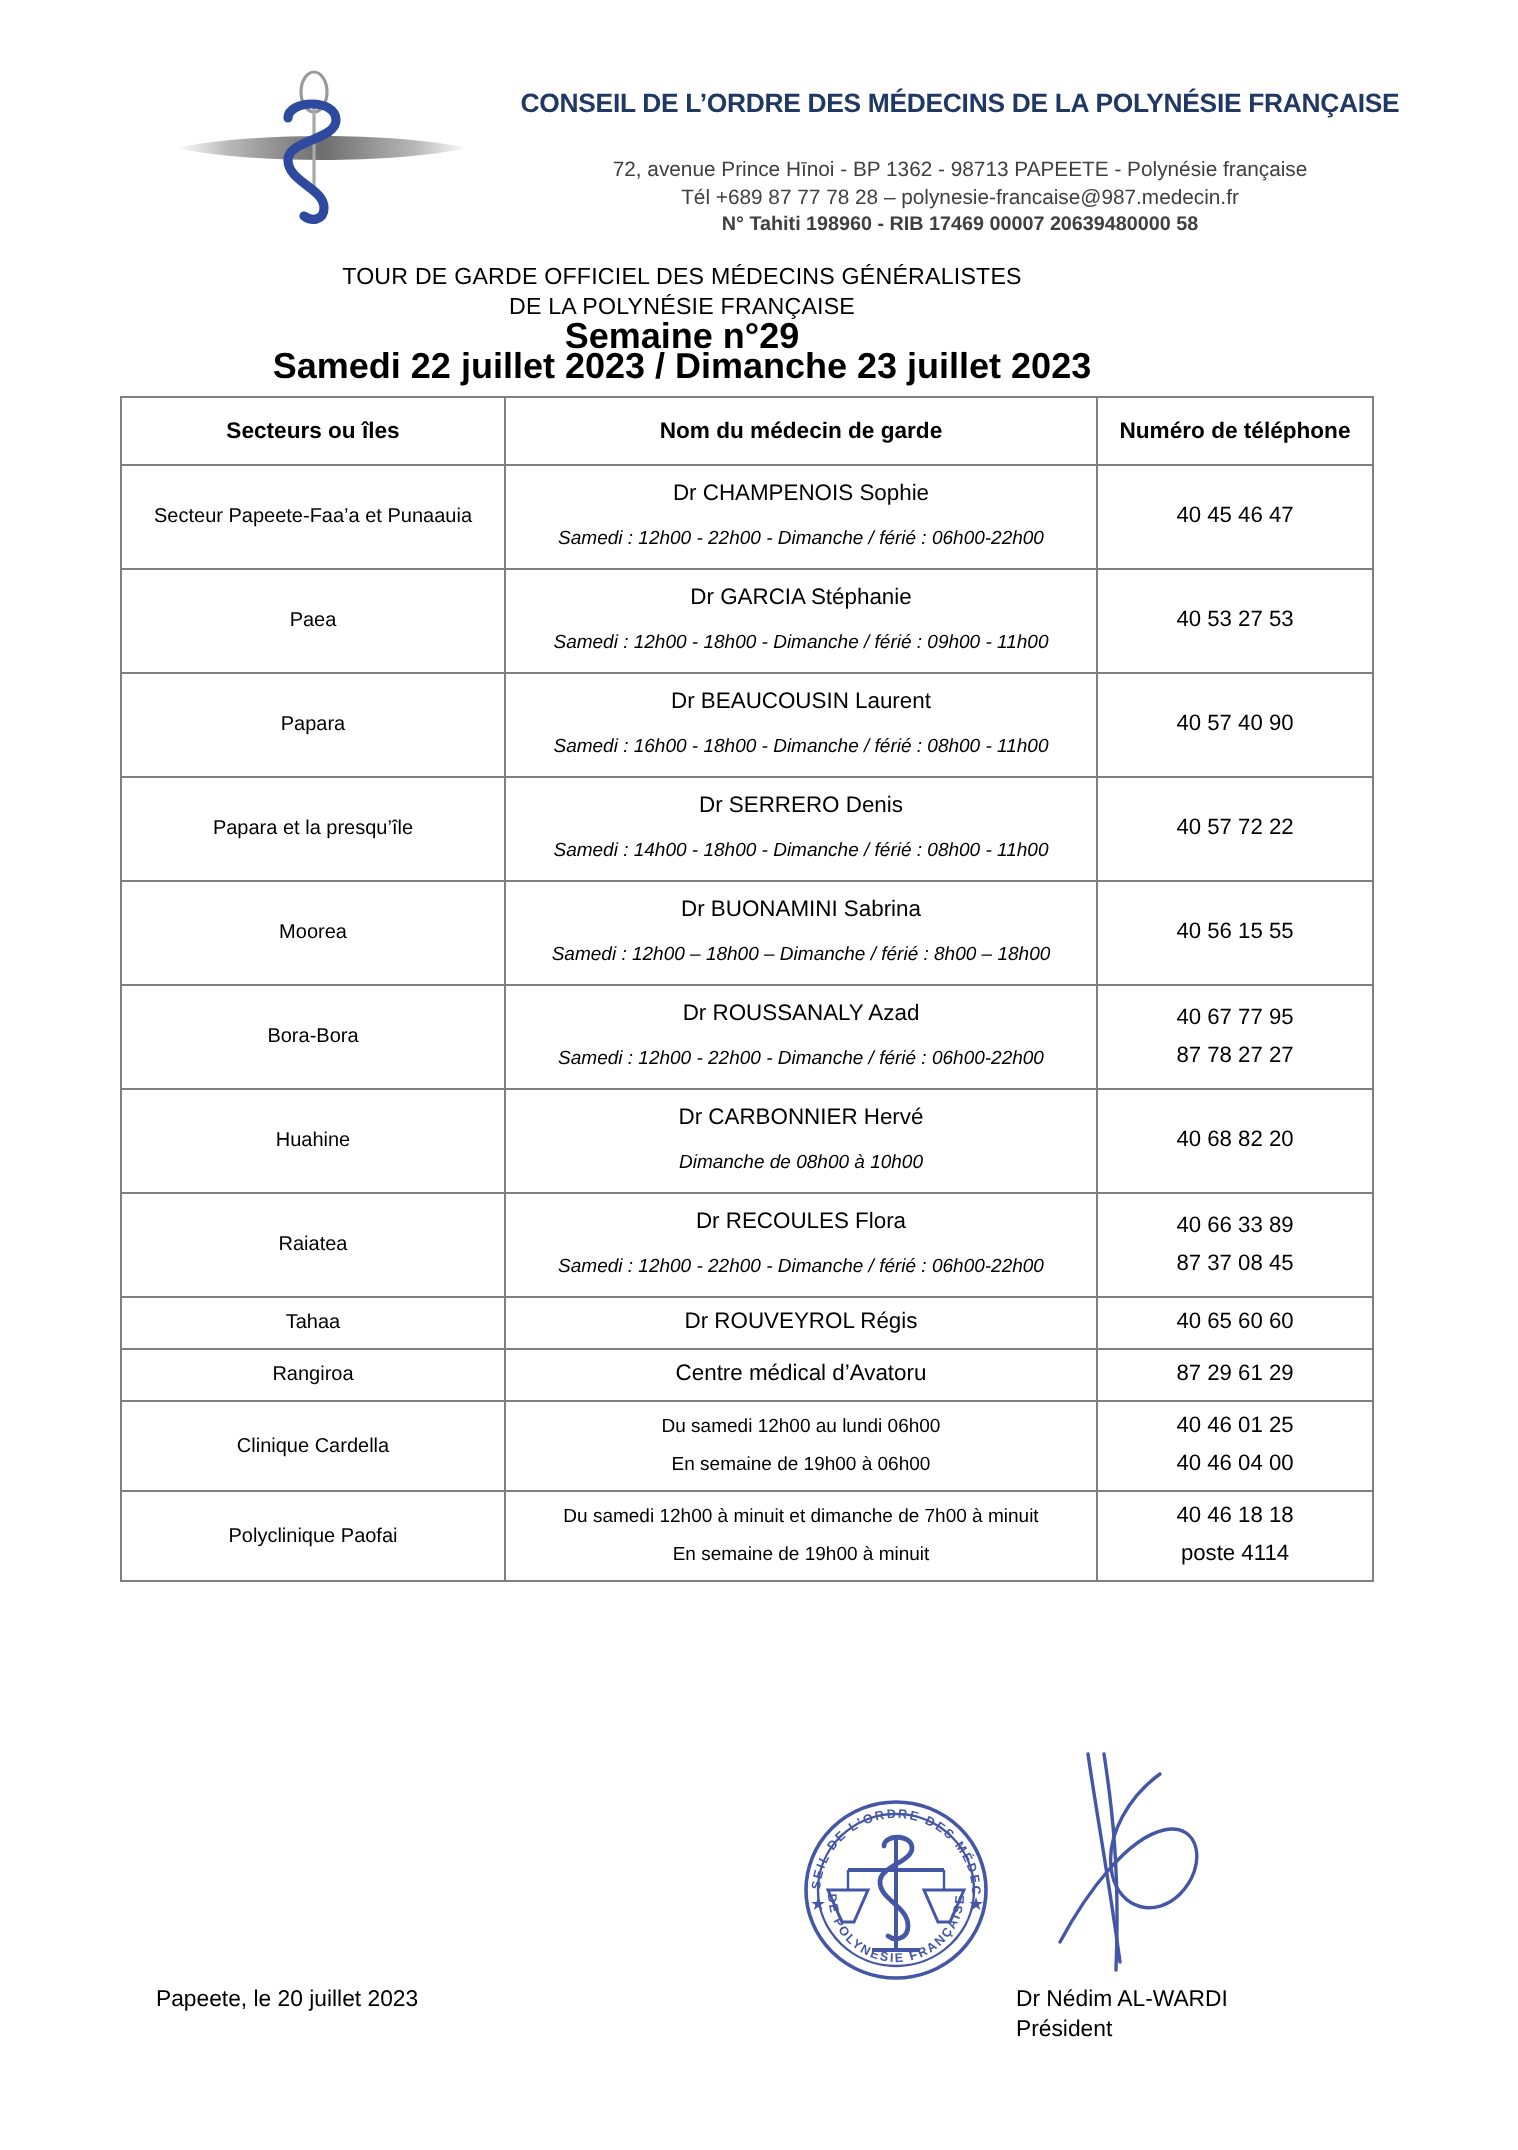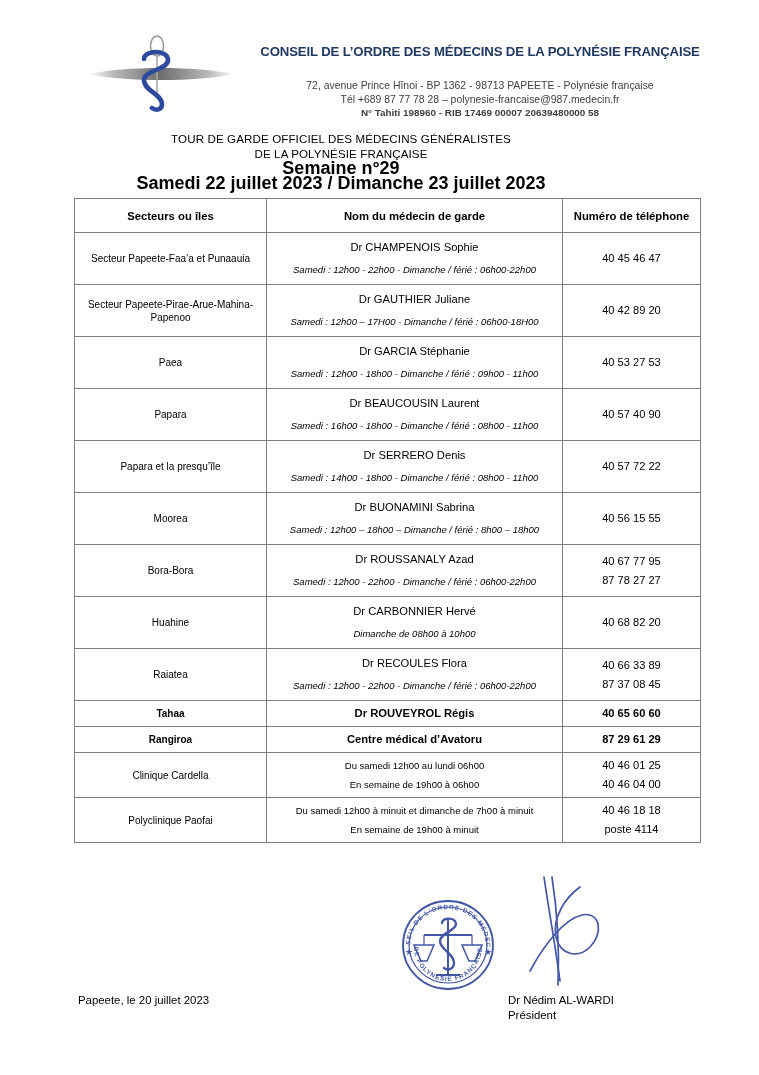--- a/index.html
+++ b/index.html
@@ -92,7 +92,7 @@
   
   .tour-table {
     position: absolute;
-    left: 74px;
+    left: 60px;
     top: 198px;
     width: 626px;
     border-collapse: collapse;

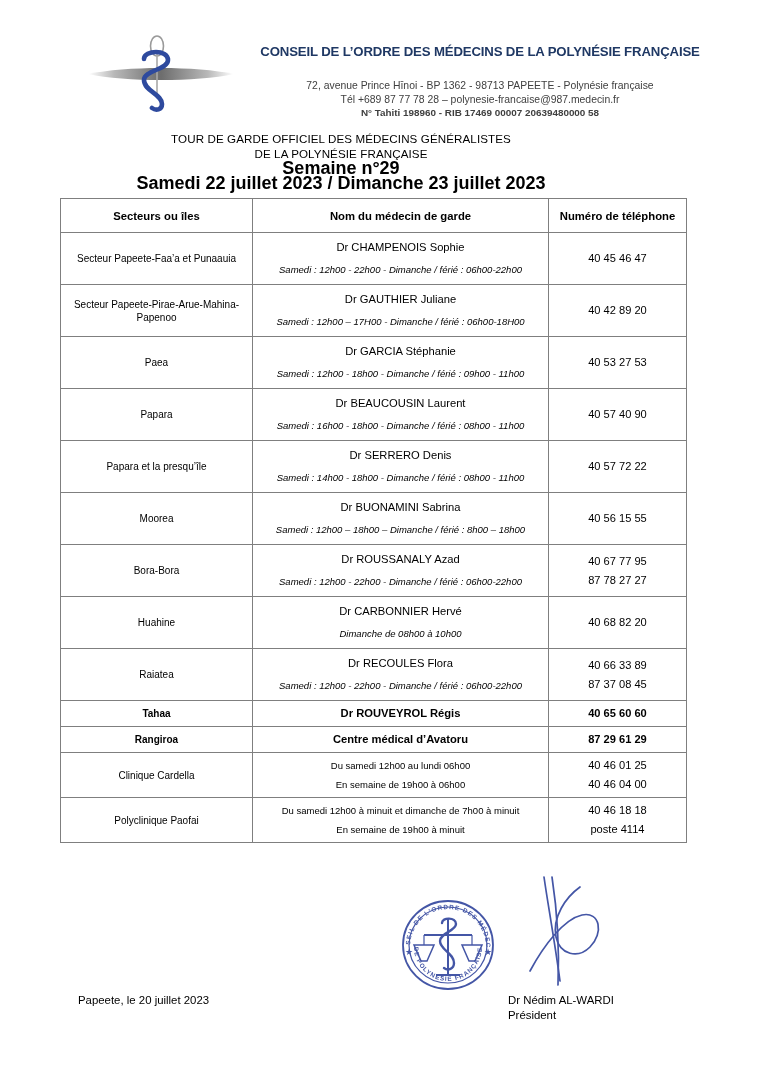--- a/index.html
+++ b/index.html
@@ -239,13 +239,6 @@
           </td>
         </tr>
         <tr class="h-tall">
-          <td class="sector">Secteur Papeete-Pirae-Arue-Mahina-Papenoo</td>
-          <td class="doctor"><span>Dr GAUTHIER Juliane</span><span class="hours">Samedi : 12h00 – 17H00 - Dimanche / férié : 06h00-18H00</span></td>
-          <td class="phone">
-            <div>40 42 89 20</div>
-          </td>
-        </tr>
-        <tr class="h-tall">
           <td class="sector">Paea</td>
           <td class="doctor"><span>Dr GARCIA Stéphanie</span><span class="hours">Samedi : 12h00 - 18h00 - Dimanche / férié : 09h00 - 11h00</span></td>
           <td class="phone">

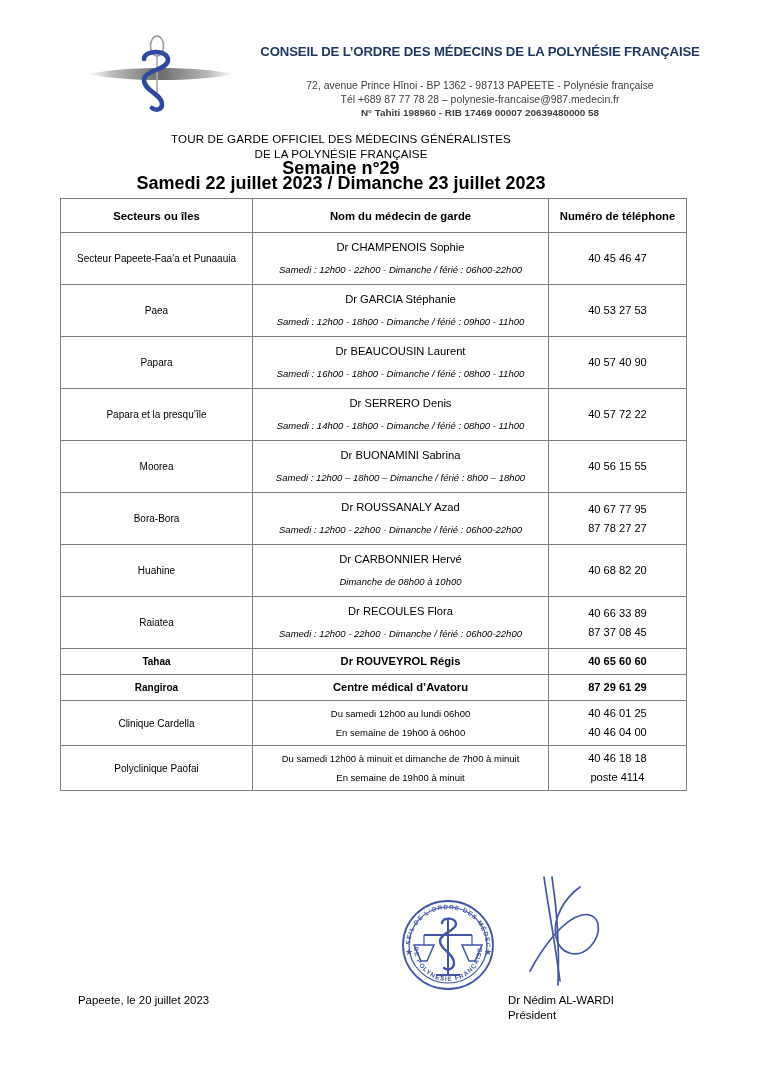--- a/index.html
+++ b/index.html
@@ -141,7 +141,7 @@
     white-space: nowrap;
   }
   tr.h-tall  td { height: 52px; }
-  tr.h-short td { height: 16px; font-weight: bold; }
+  tr.h-short td { height: 16px; }
   tr.h-mid   td { height: 37px; }
 
   

